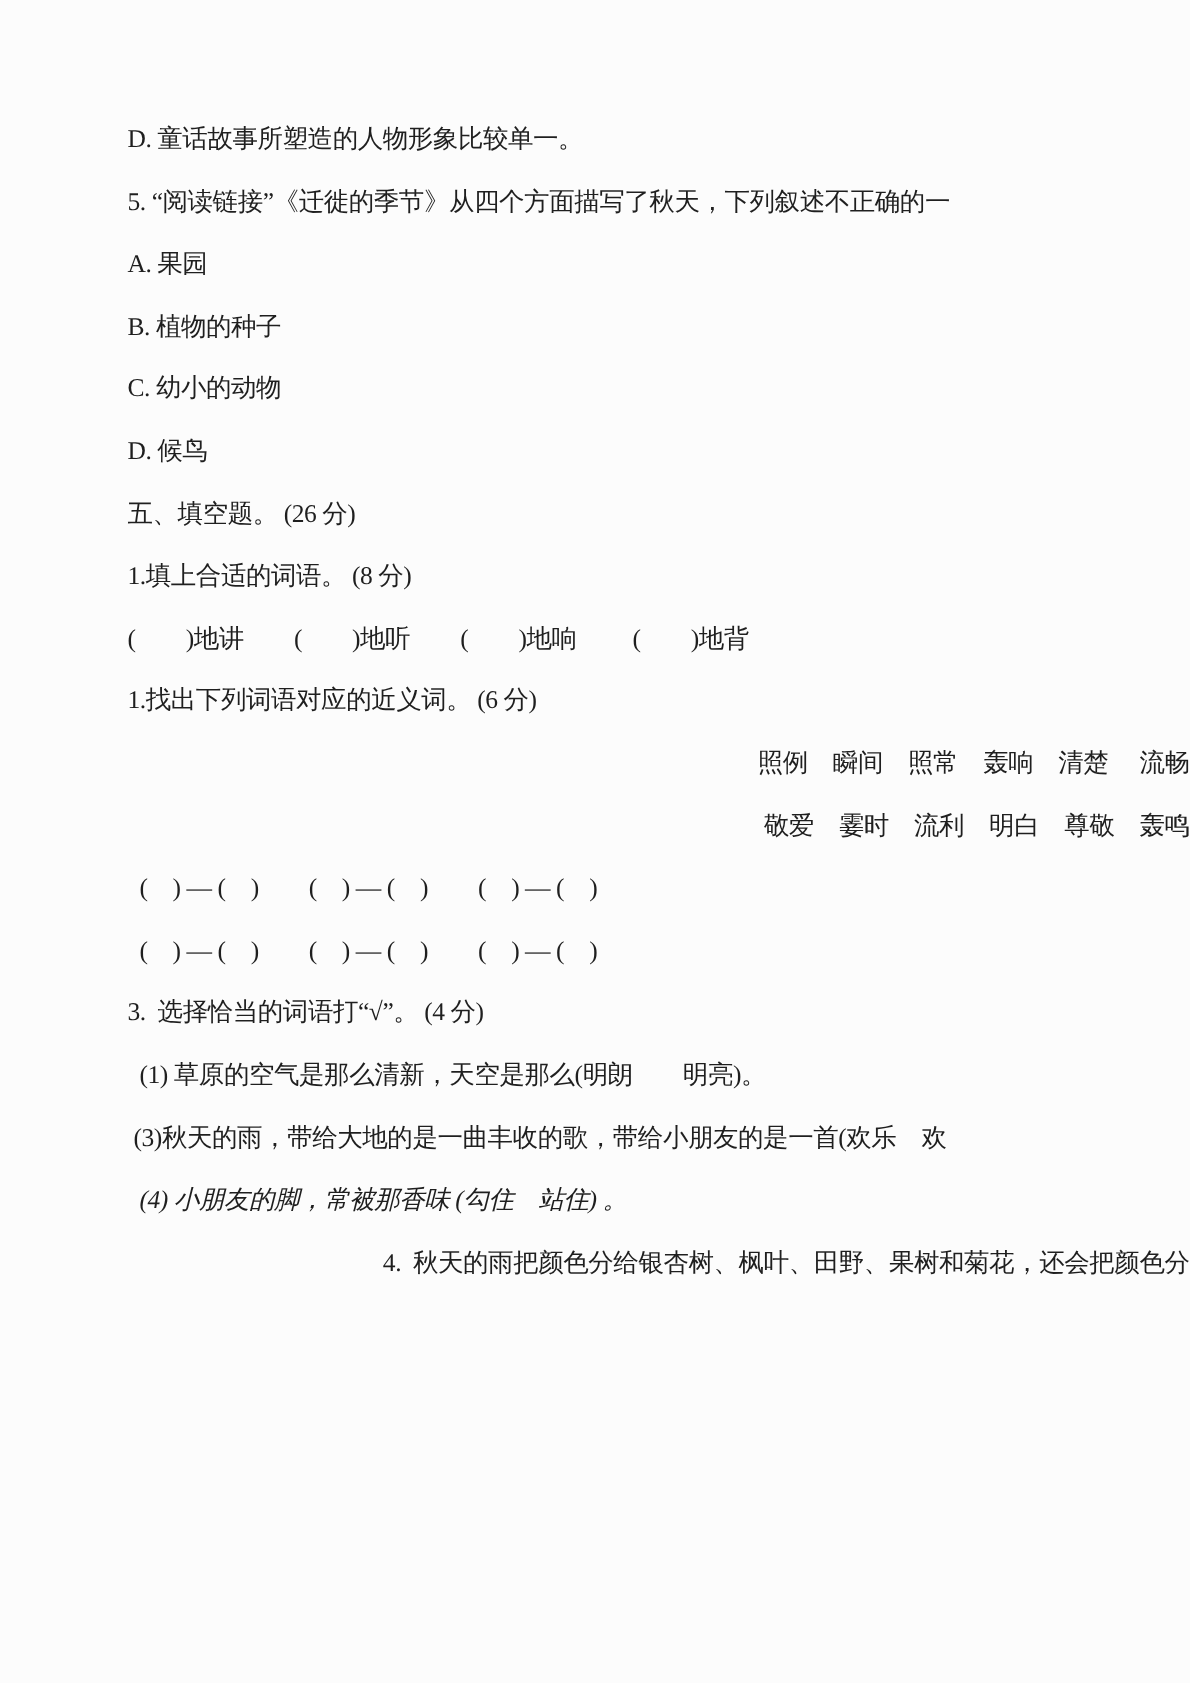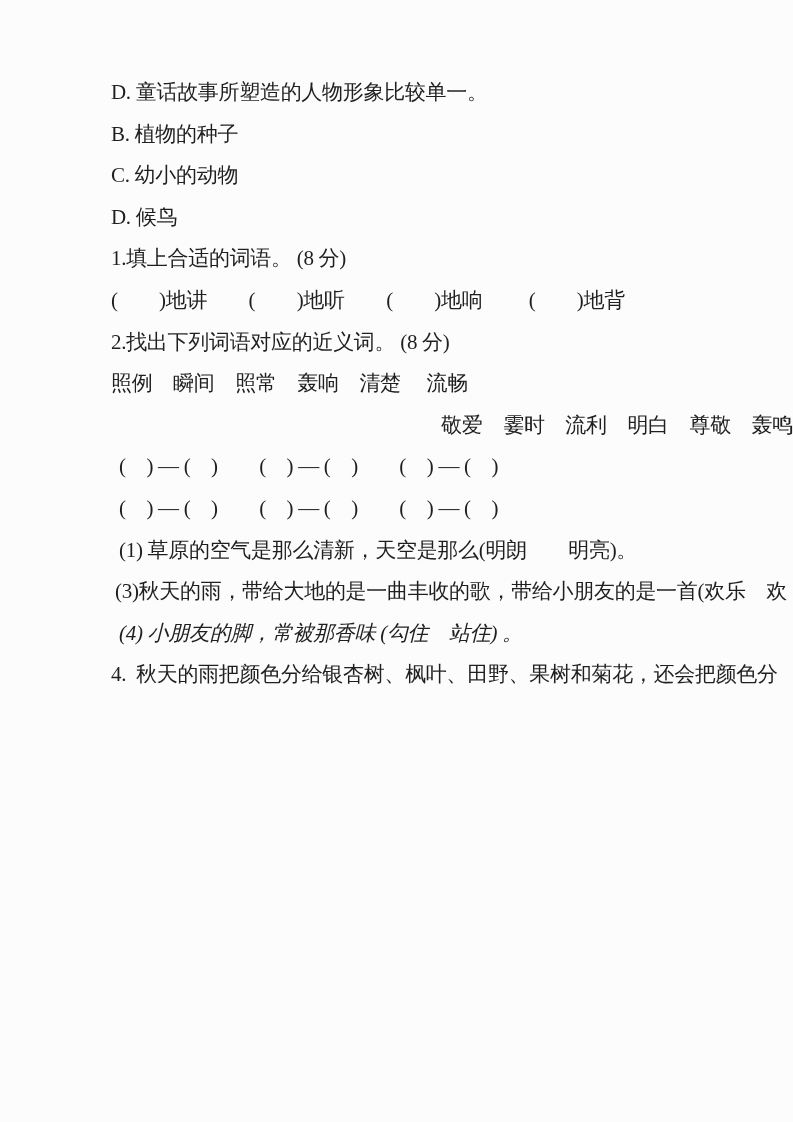--- a/index.html
+++ b/index.html
@@ -25,10 +25,9 @@
     top: 72px;
     left: 85px;
     right: 0;
-    font-size: 21px;
+    font-size: 17px;
     letter-spacing: -0.3px;
     line-height: 41.6px;
-    margin-left: 26px;
   }
   .line {
     white-space: pre;

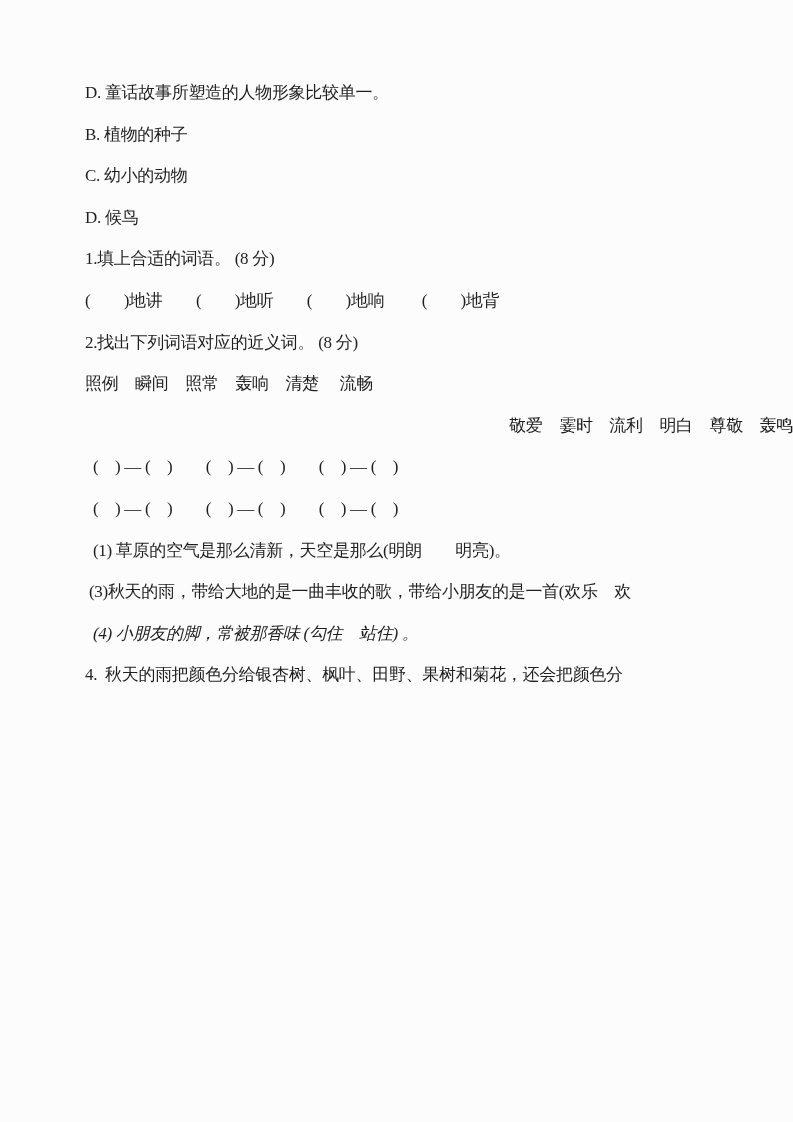--- a/index.html
+++ b/index.html
@@ -40,6 +40,7 @@
 <div class="page">
   <div class="content" id="lines-container">
       <div class="line" style="padding-left: 0px;">D. 童话故事所塑造的人物形象比较单一。</div>
+      <div class="line" style="padding-left: 0px;">5. “阅读链接”《迁徙的季节》从四个方面描写了秋天，下列叙述不正确的一</div>
       <div class="line" style="padding-left: 0px;">B. 植物的种子</div>
       <div class="line" style="padding-left: 0px;">C. 幼小的动物</div>
       <div class="line" style="padding-left: 0px;">D. 候鸟</div>

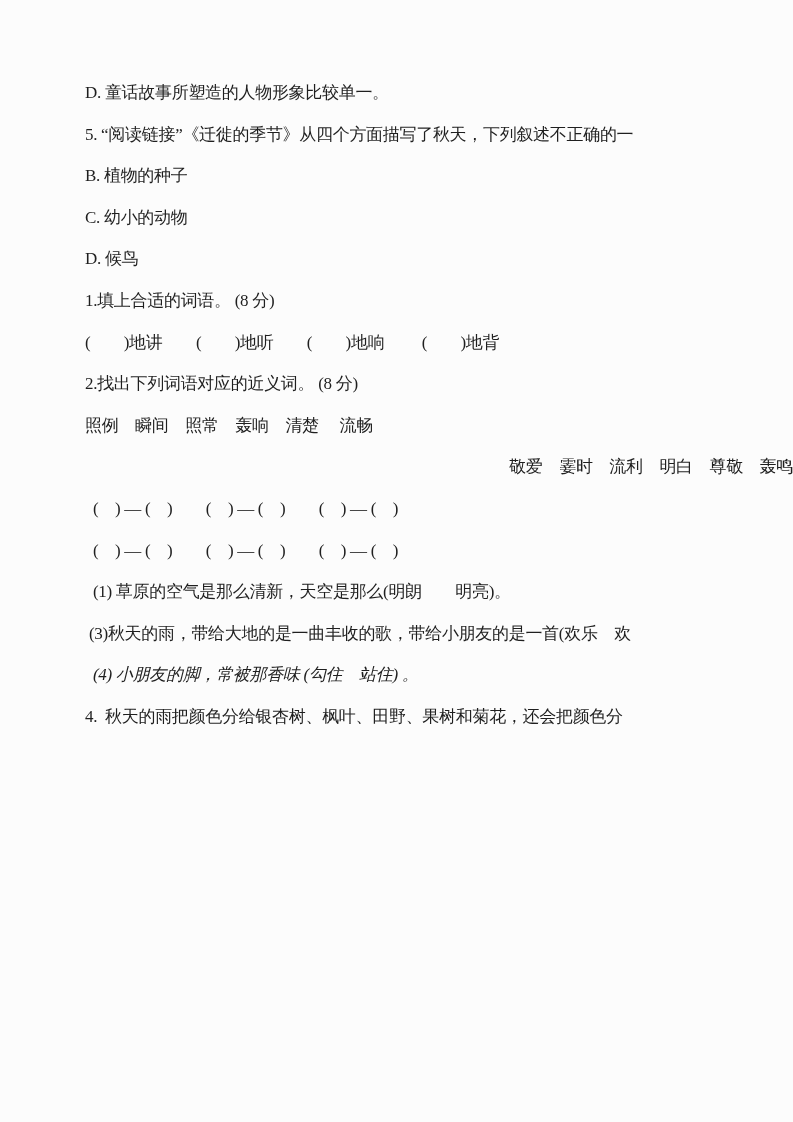--- a/index.html
+++ b/index.html
@@ -41,6 +41,7 @@
   <div class="content" id="lines-container">
       <div class="line" style="padding-left: 0px;">D. 童话故事所塑造的人物形象比较单一。</div>
       <div class="line" style="padding-left: 0px;">5. “阅读链接”《迁徙的季节》从四个方面描写了秋天，下列叙述不正确的一</div>
+      <div class="line" style="padding-left: 0px;">A. 果园</div>
       <div class="line" style="padding-left: 0px;">B. 植物的种子</div>
       <div class="line" style="padding-left: 0px;">C. 幼小的动物</div>
       <div class="line" style="padding-left: 0px;">D. 候鸟</div>

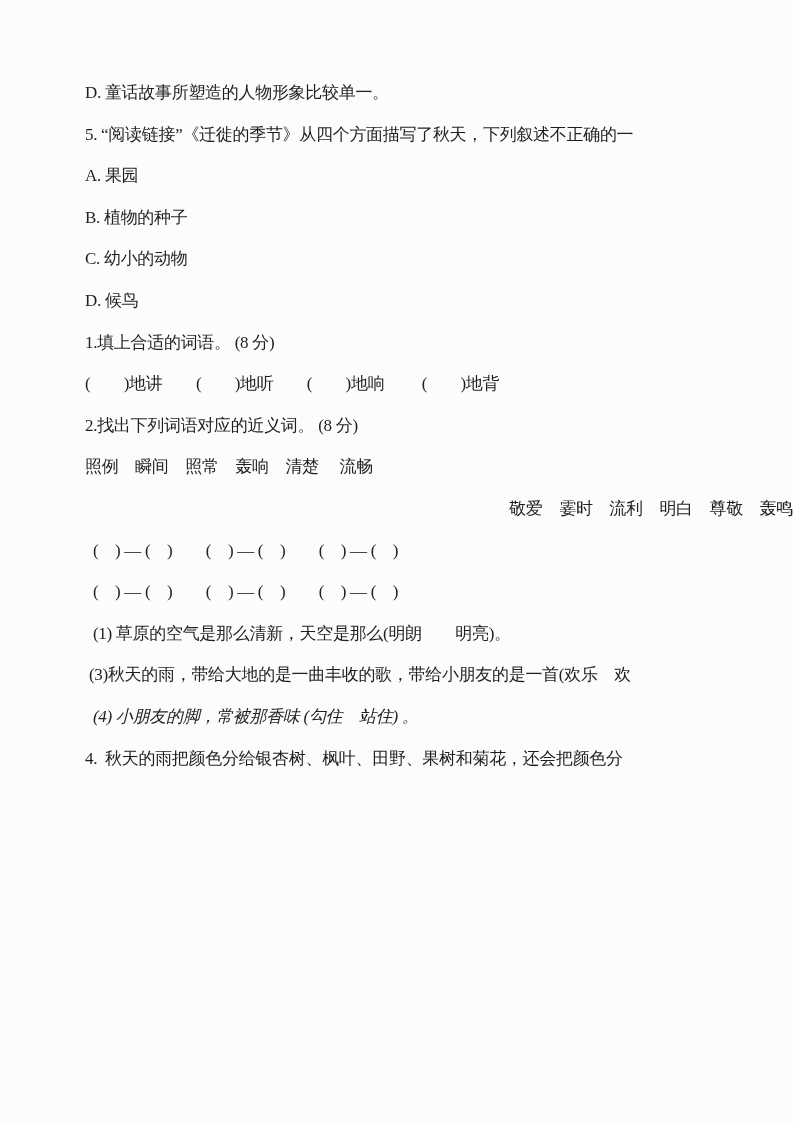--- a/index.html
+++ b/index.html
@@ -45,6 +45,7 @@
       <div class="line" style="padding-left: 0px;">B. 植物的种子</div>
       <div class="line" style="padding-left: 0px;">C. 幼小的动物</div>
       <div class="line" style="padding-left: 0px;">D. 候鸟</div>
+      <div class="line" style="padding-left: 0px;">五、填空题。 (26 分)</div>
       <div class="line" style="padding-left: 0px;">1.填上合适的词语。 (8 分)</div>
       <div class="line" style="padding-left: 0px;">(　　)地讲　　(　　)地听　　(　　)地响　　 (　　)地背</div>
       <div class="line" style="padding-left: 0px;">2.找出下列词语对应的近义词。 (8 分)</div>

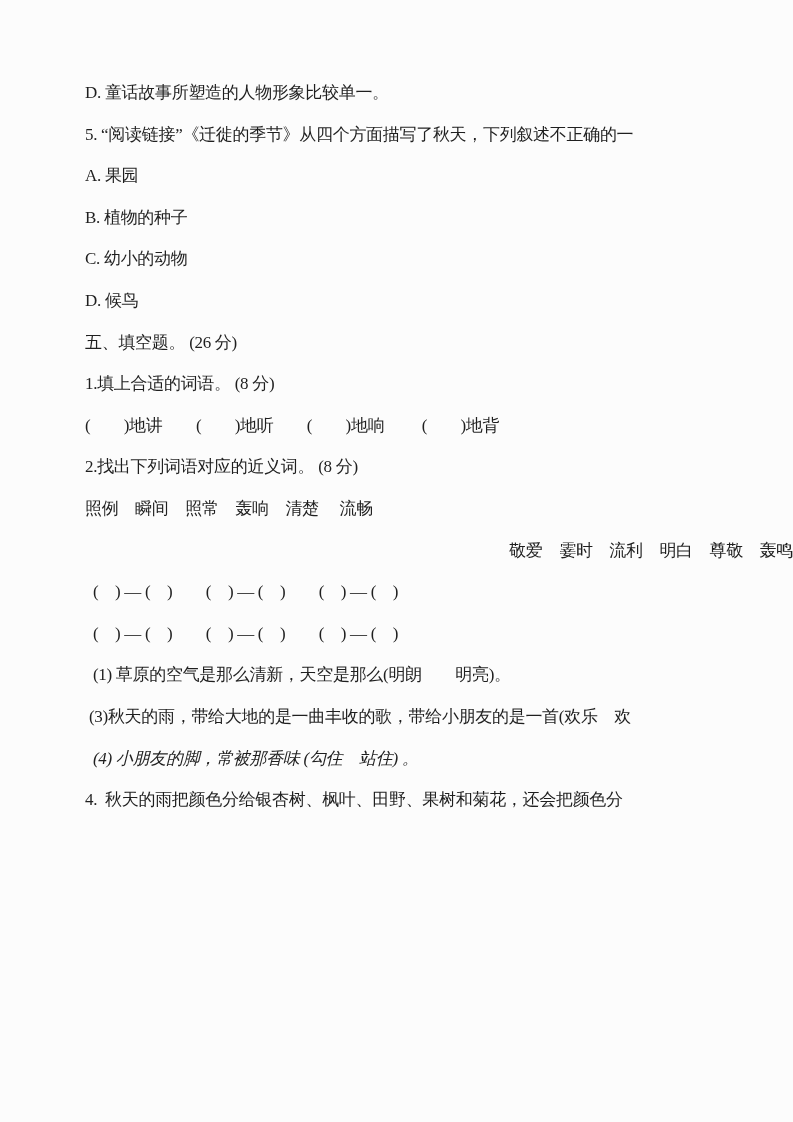--- a/index.html
+++ b/index.html
@@ -48,7 +48,7 @@
       <div class="line" style="padding-left: 0px;">五、填空题。 (26 分)</div>
       <div class="line" style="padding-left: 0px;">1.填上合适的词语。 (8 分)</div>
       <div class="line" style="padding-left: 0px;">(　　)地讲　　(　　)地听　　(　　)地响　　 (　　)地背</div>
-      <div class="line" style="padding-left: 0px;">2.找出下列词语对应的近义词。 (8 分)</div>
+      <div class="line" style="padding-left: 0px;">1.找出下列词语对应的近义词。 (6 分)</div>
       <div class="line" style="padding-left: 0px;">照例　瞬间　照常　轰响　清楚　 流畅</div>
       <div class="line" style="padding-left: 0px; text-align: right;">敬爱　霎时　流利　明白　尊敬　轰鸣</div>
       <div class="line" style="padding-left: 8px;">(　) — (　)　　(　) — (　)　　(　) — (　)</div>

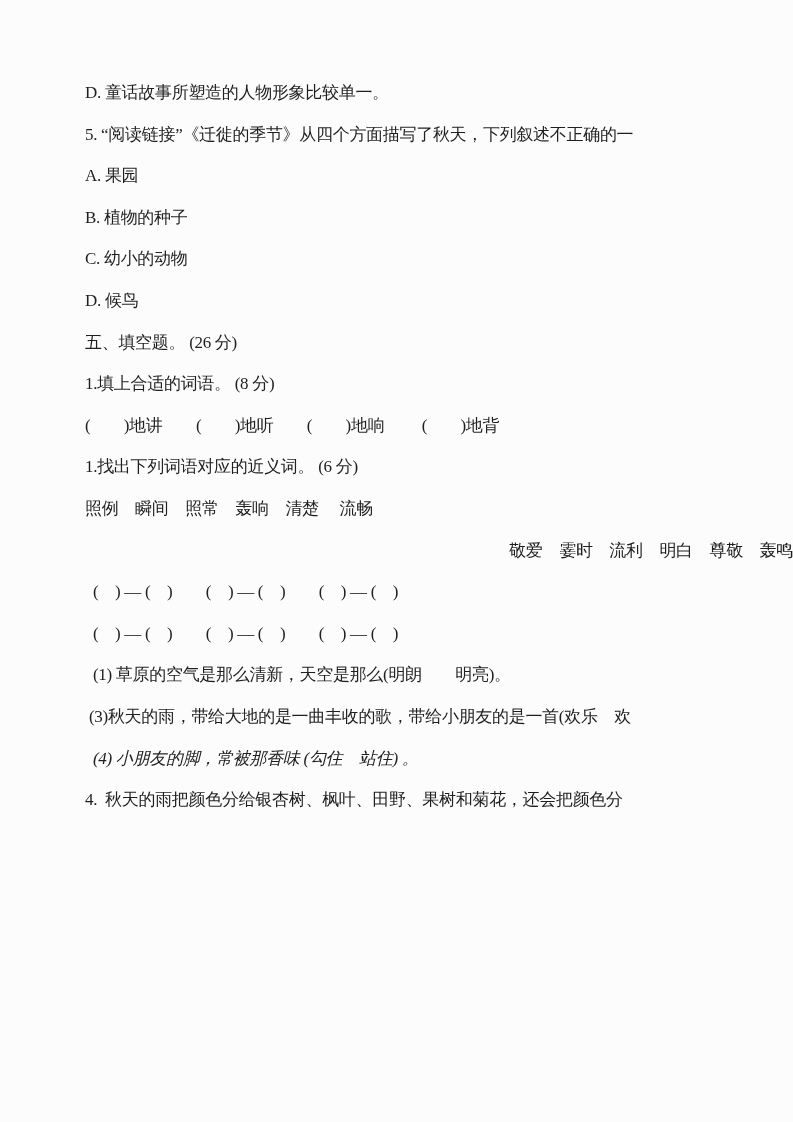--- a/index.html
+++ b/index.html
@@ -49,7 +49,7 @@
       <div class="line" style="padding-left: 0px;">1.填上合适的词语。 (8 分)</div>
       <div class="line" style="padding-left: 0px;">(　　)地讲　　(　　)地听　　(　　)地响　　 (　　)地背</div>
       <div class="line" style="padding-left: 0px;">1.找出下列词语对应的近义词。 (6 分)</div>
-      <div class="line" style="padding-left: 0px;">照例　瞬间　照常　轰响　清楚　 流畅</div>
+      <div class="line" style="padding-left: 0px; text-align: right;">照例　瞬间　照常　轰响　清楚　 流畅</div>
       <div class="line" style="padding-left: 0px; text-align: right;">敬爱　霎时　流利　明白　尊敬　轰鸣</div>
       <div class="line" style="padding-left: 8px;">(　) — (　)　　(　) — (　)　　(　) — (　)</div>
       <div class="line" style="padding-left: 8px;">(　) — (　)　　(　) — (　)　　(　) — (　)</div>

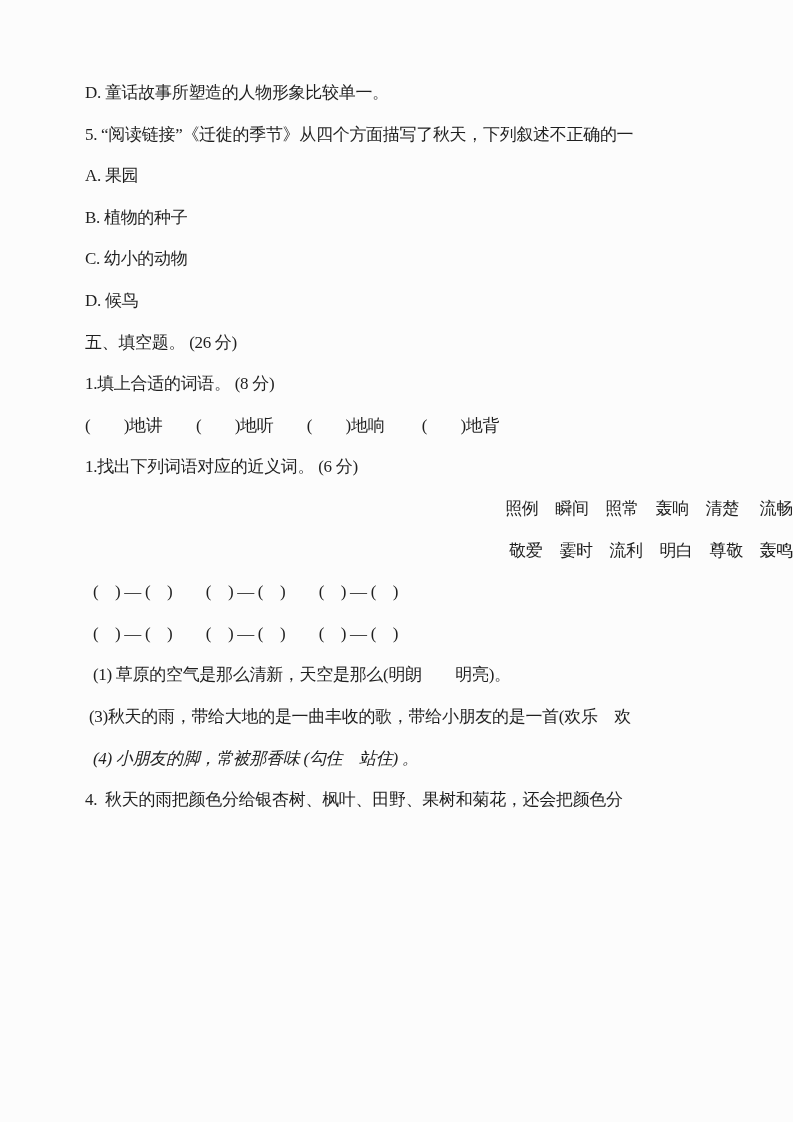--- a/index.html
+++ b/index.html
@@ -53,6 +53,7 @@
       <div class="line" style="padding-left: 0px; text-align: right;">敬爱　霎时　流利　明白　尊敬　轰鸣</div>
       <div class="line" style="padding-left: 8px;">(　) — (　)　　(　) — (　)　　(　) — (　)</div>
       <div class="line" style="padding-left: 8px;">(　) — (　)　　(　) — (　)　　(　) — (　)</div>
+      <div class="line" style="padding-left: 0px;">3.  选择恰当的词语打“√”。 (4 分)</div>
       <div class="line" style="padding-left: 8px;">(1) 草原的空气是那么清新，天空是那么(明朗　　明亮)。</div>
       <div class="line" style="padding-left: 4px; font-family: Liberation Serif, serif;">(3)秋天的雨，带给大地的是一曲丰收的歌，带给小朋友的是一首(欢乐　欢</div>
       <div class="line" style="padding-left: 8px; font-style: italic;">(4) 小朋友的脚，常被那香味 (勾住　站住) 。</div>

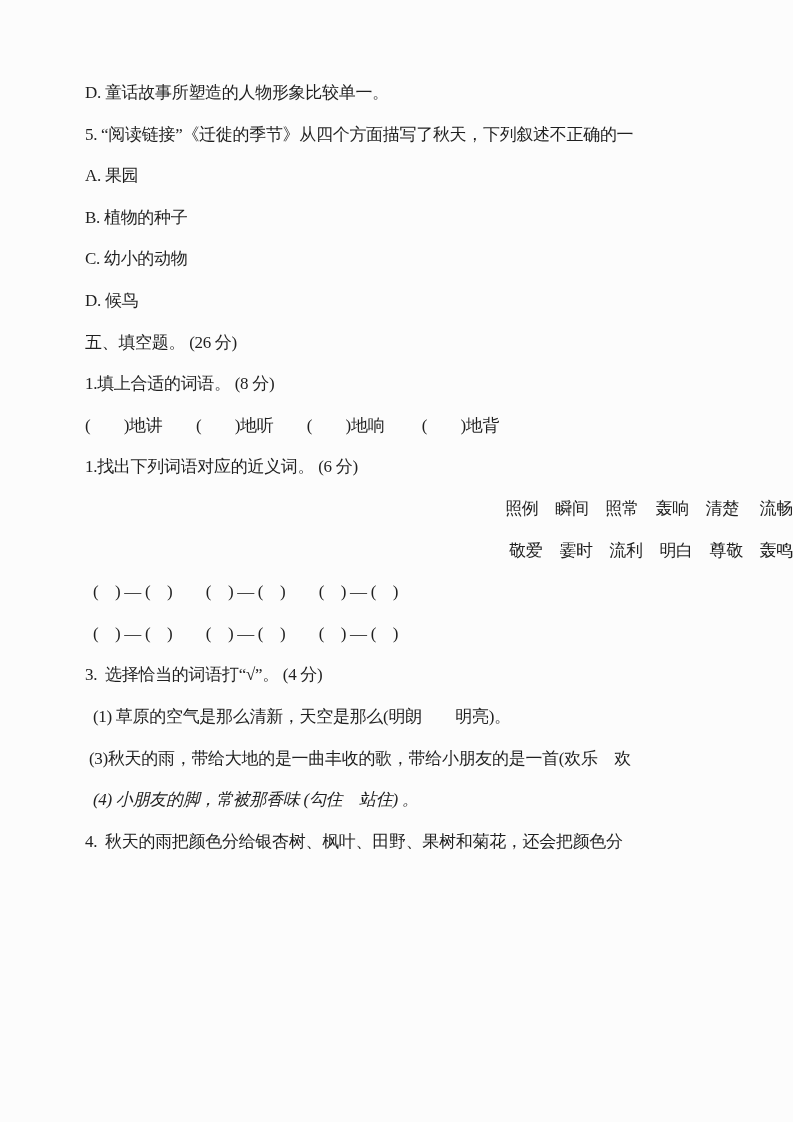--- a/index.html
+++ b/index.html
@@ -57,7 +57,7 @@
       <div class="line" style="padding-left: 8px;">(1) 草原的空气是那么清新，天空是那么(明朗　　明亮)。</div>
       <div class="line" style="padding-left: 4px; font-family: Liberation Serif, serif;">(3)秋天的雨，带给大地的是一曲丰收的歌，带给小朋友的是一首(欢乐　欢</div>
       <div class="line" style="padding-left: 8px; font-style: italic;">(4) 小朋友的脚，常被那香味 (勾住　站住) 。</div>
-      <div class="line" style="padding-left: 0px;">4.  秋天的雨把颜色分给银杏树、枫叶、田野、果树和菊花，还会把颜色分</div>
+      <div class="line" style="padding-left: 0px; text-align: right;">4.  秋天的雨把颜色分给银杏树、枫叶、田野、果树和菊花，还会把颜色分</div>
     </div>
 </div>
 

